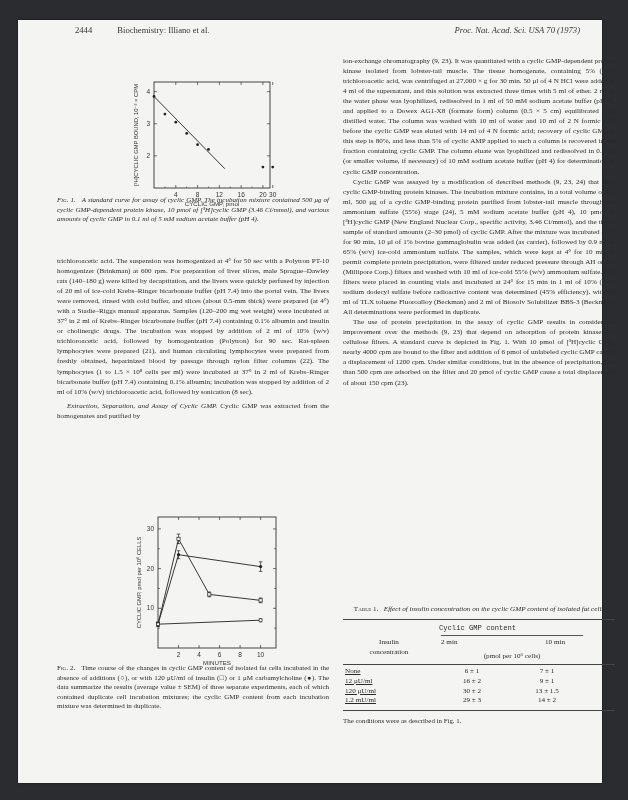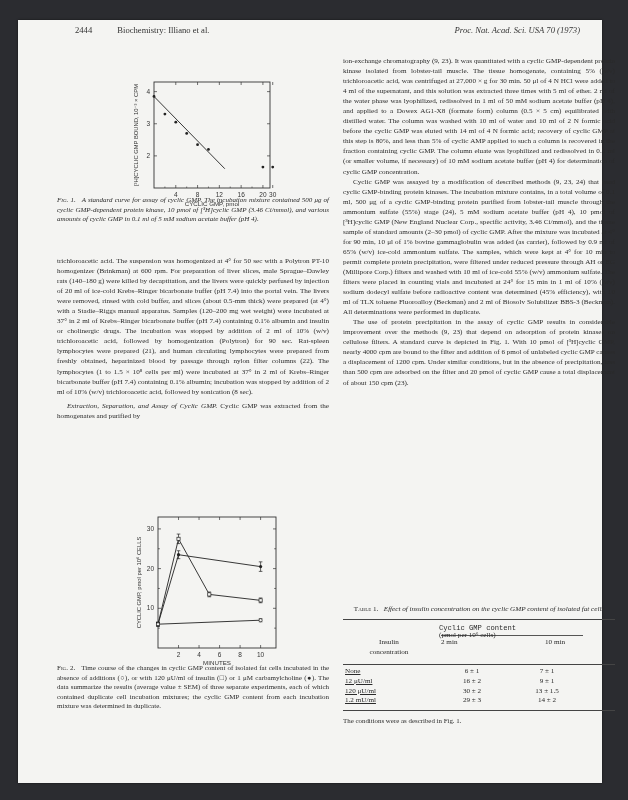--- a/index.html
+++ b/index.html
@@ -198,7 +198,7 @@
     <div style="position:absolute; left:0; width:92px; top:28px; text-align:center;">concentration</div>
     <div style="position:absolute; left:98px; top:18px;">2 min</div>
     <div style="position:absolute; left:202px; top:18px;">10 min</div>
-    <div style="position:absolute; left:96px; width:146px; top:11px; ">(pmol per 10⁶ cells)</div>
+    <div style="position:absolute; left:96px; width:146px; top:32px; text-align:center;">(pmol per 10⁶ cells)</div>
   </div>
   <div class="rule" style="border-top-width:0.9px;"></div>
   <div style="padding-top:2px; padding-bottom:4px;">

